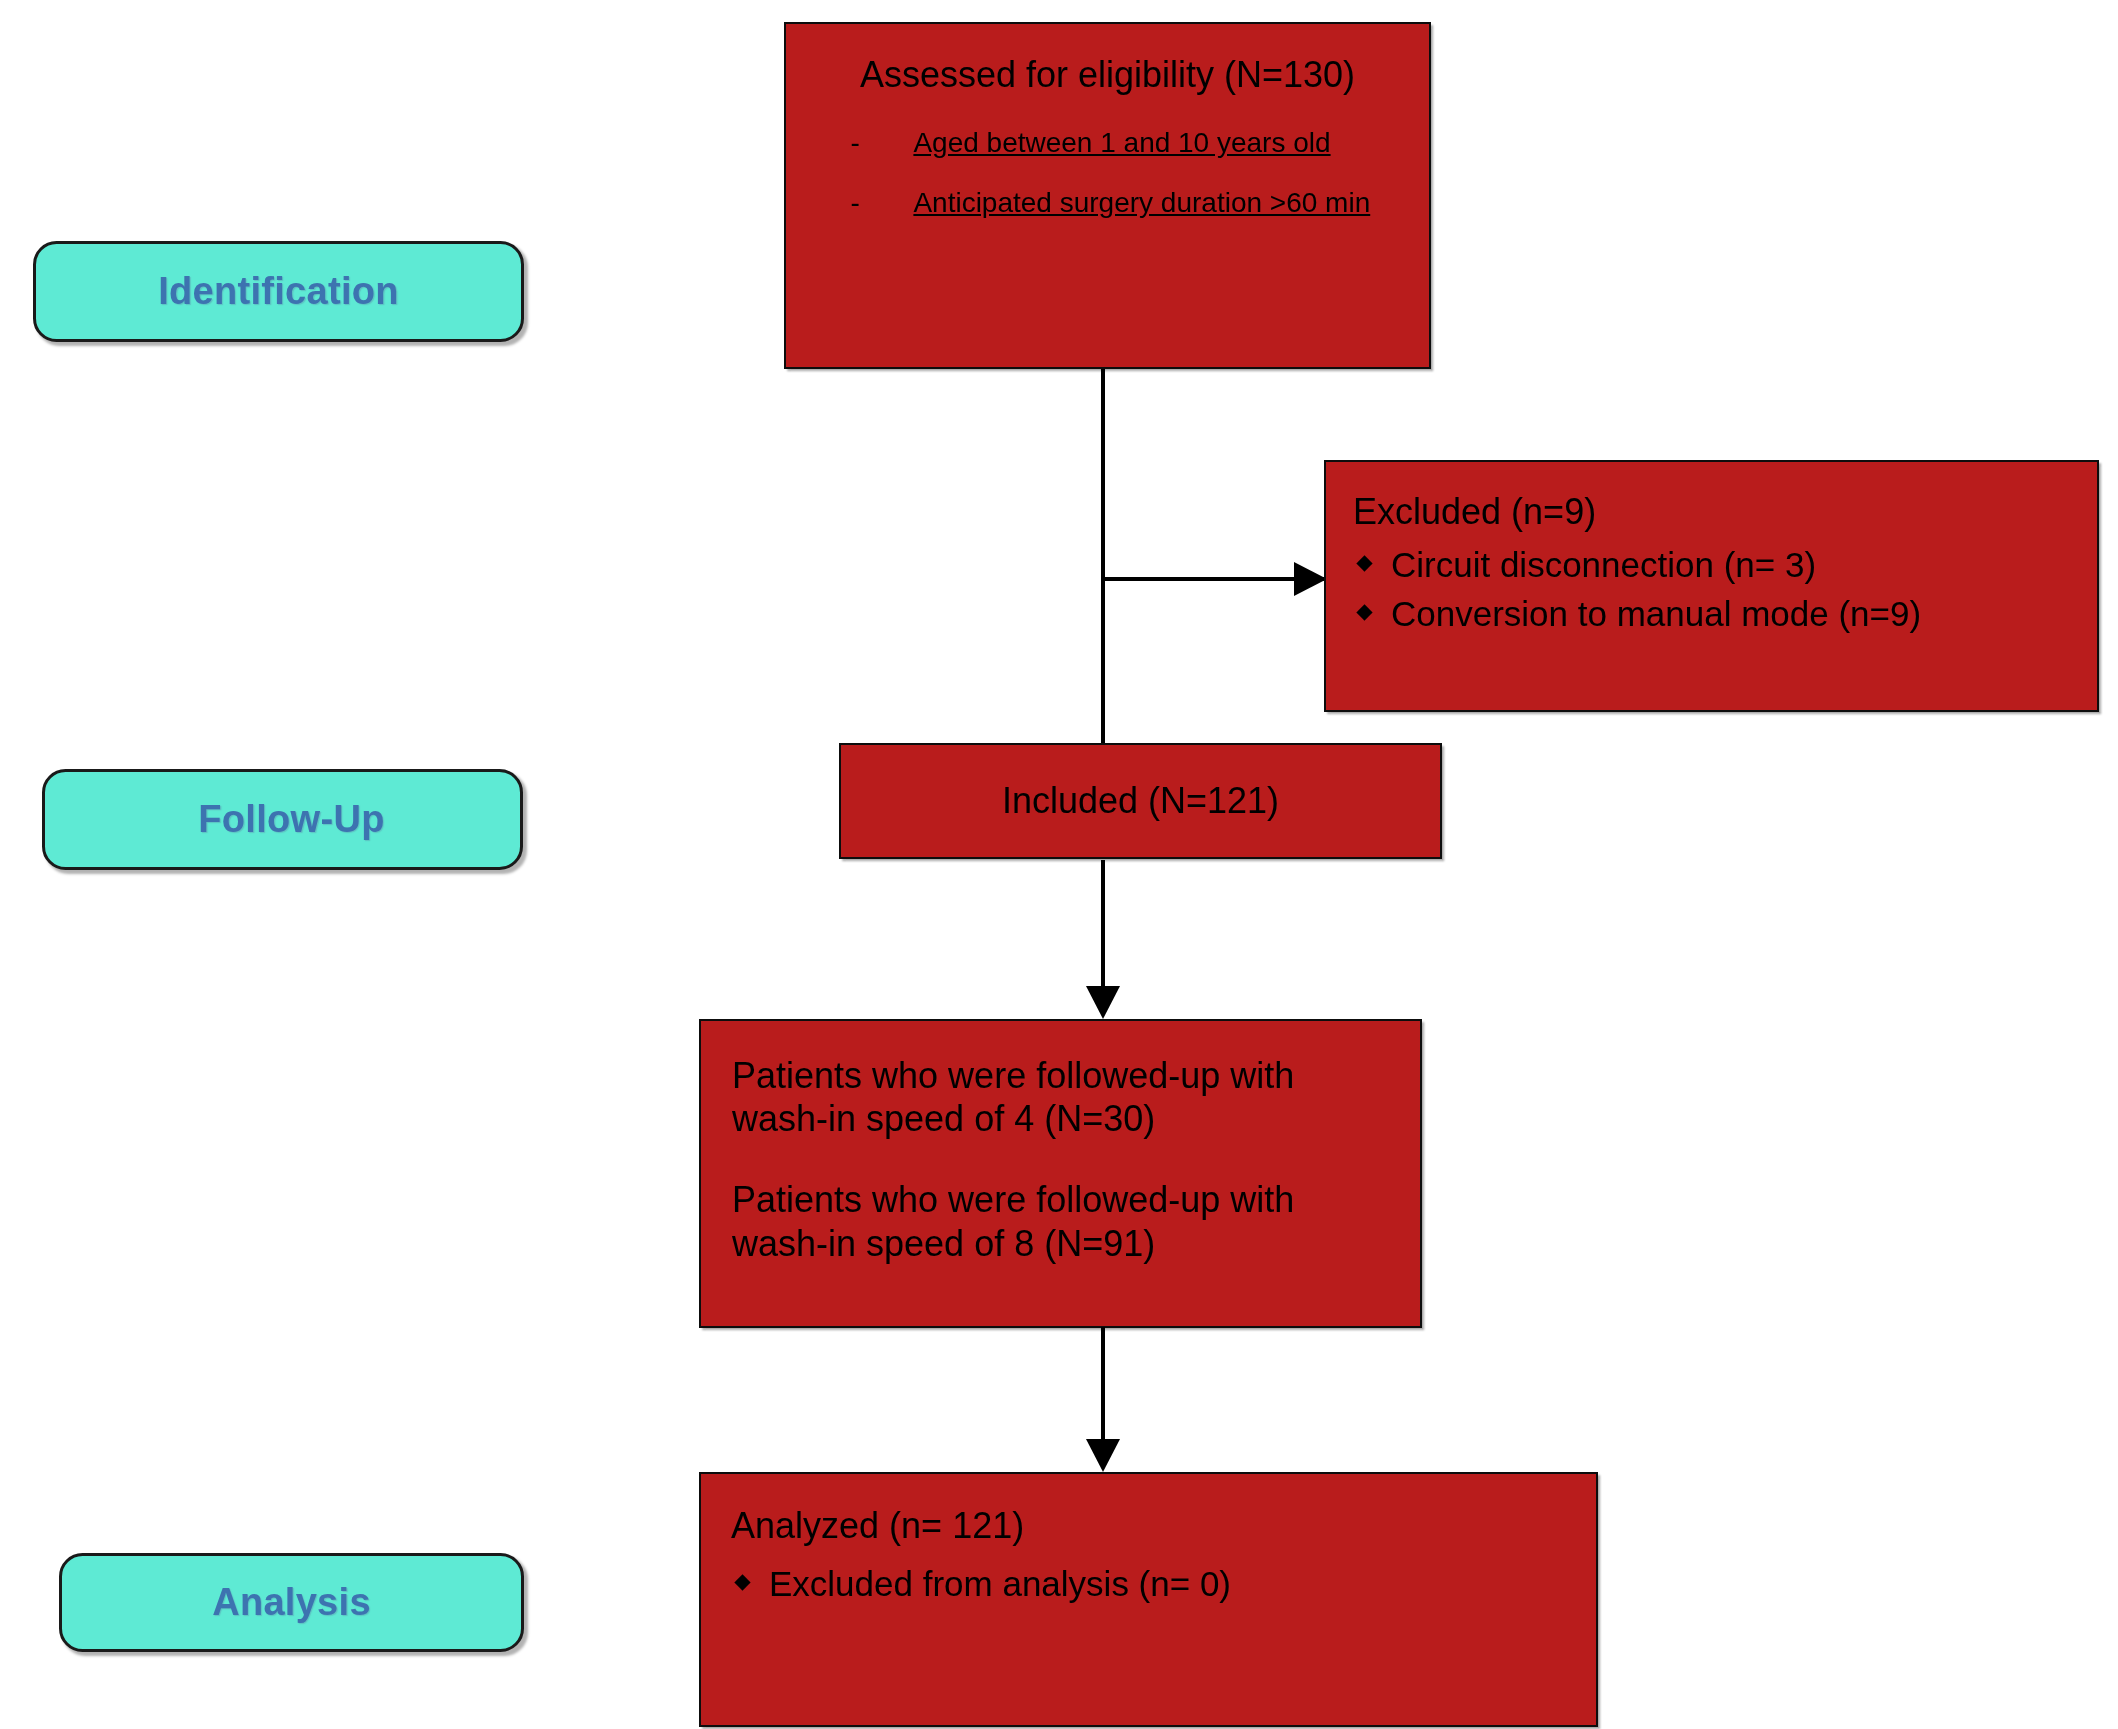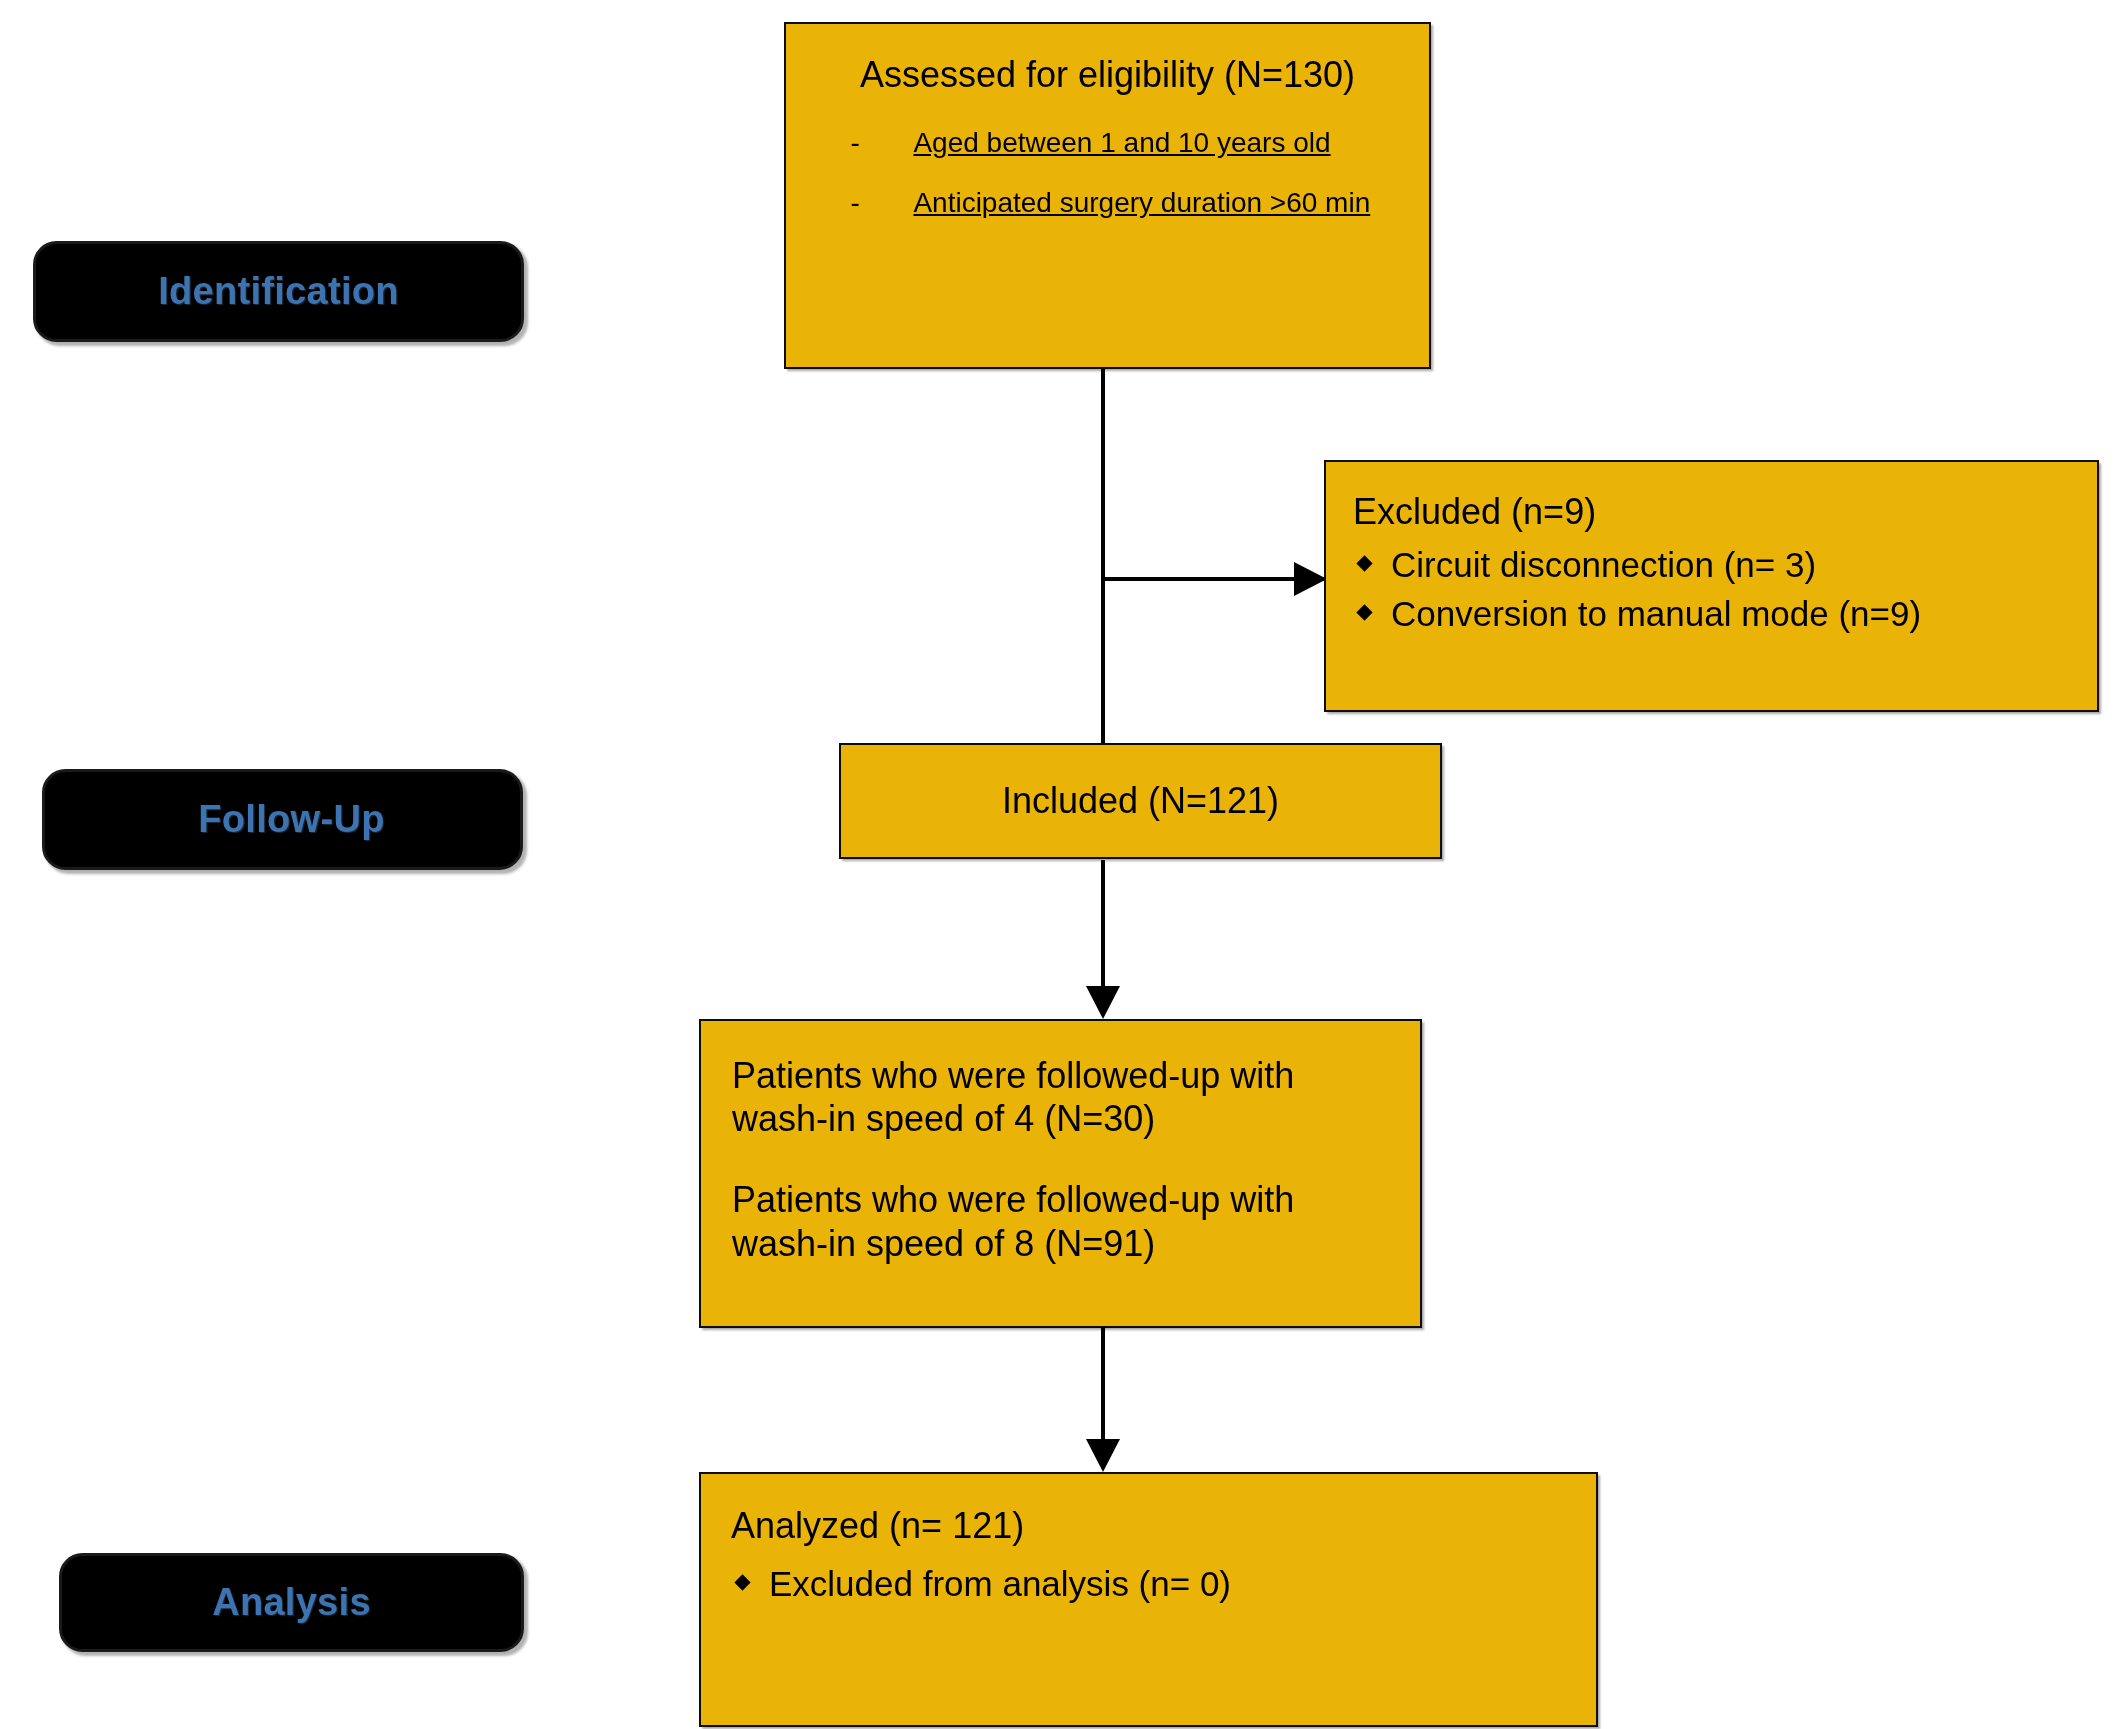--- a/index.html
+++ b/index.html
@@ -50,7 +50,7 @@
   .flow-box {
     position: absolute;
     box-sizing: border-box;
-    background: #eab308;
+    background: #b91c1c;
     border: 2.7px solid #0d0d0d;
     box-shadow: 2.7px 3.2px 2.1px rgba(0,0,0,0.32);
   }

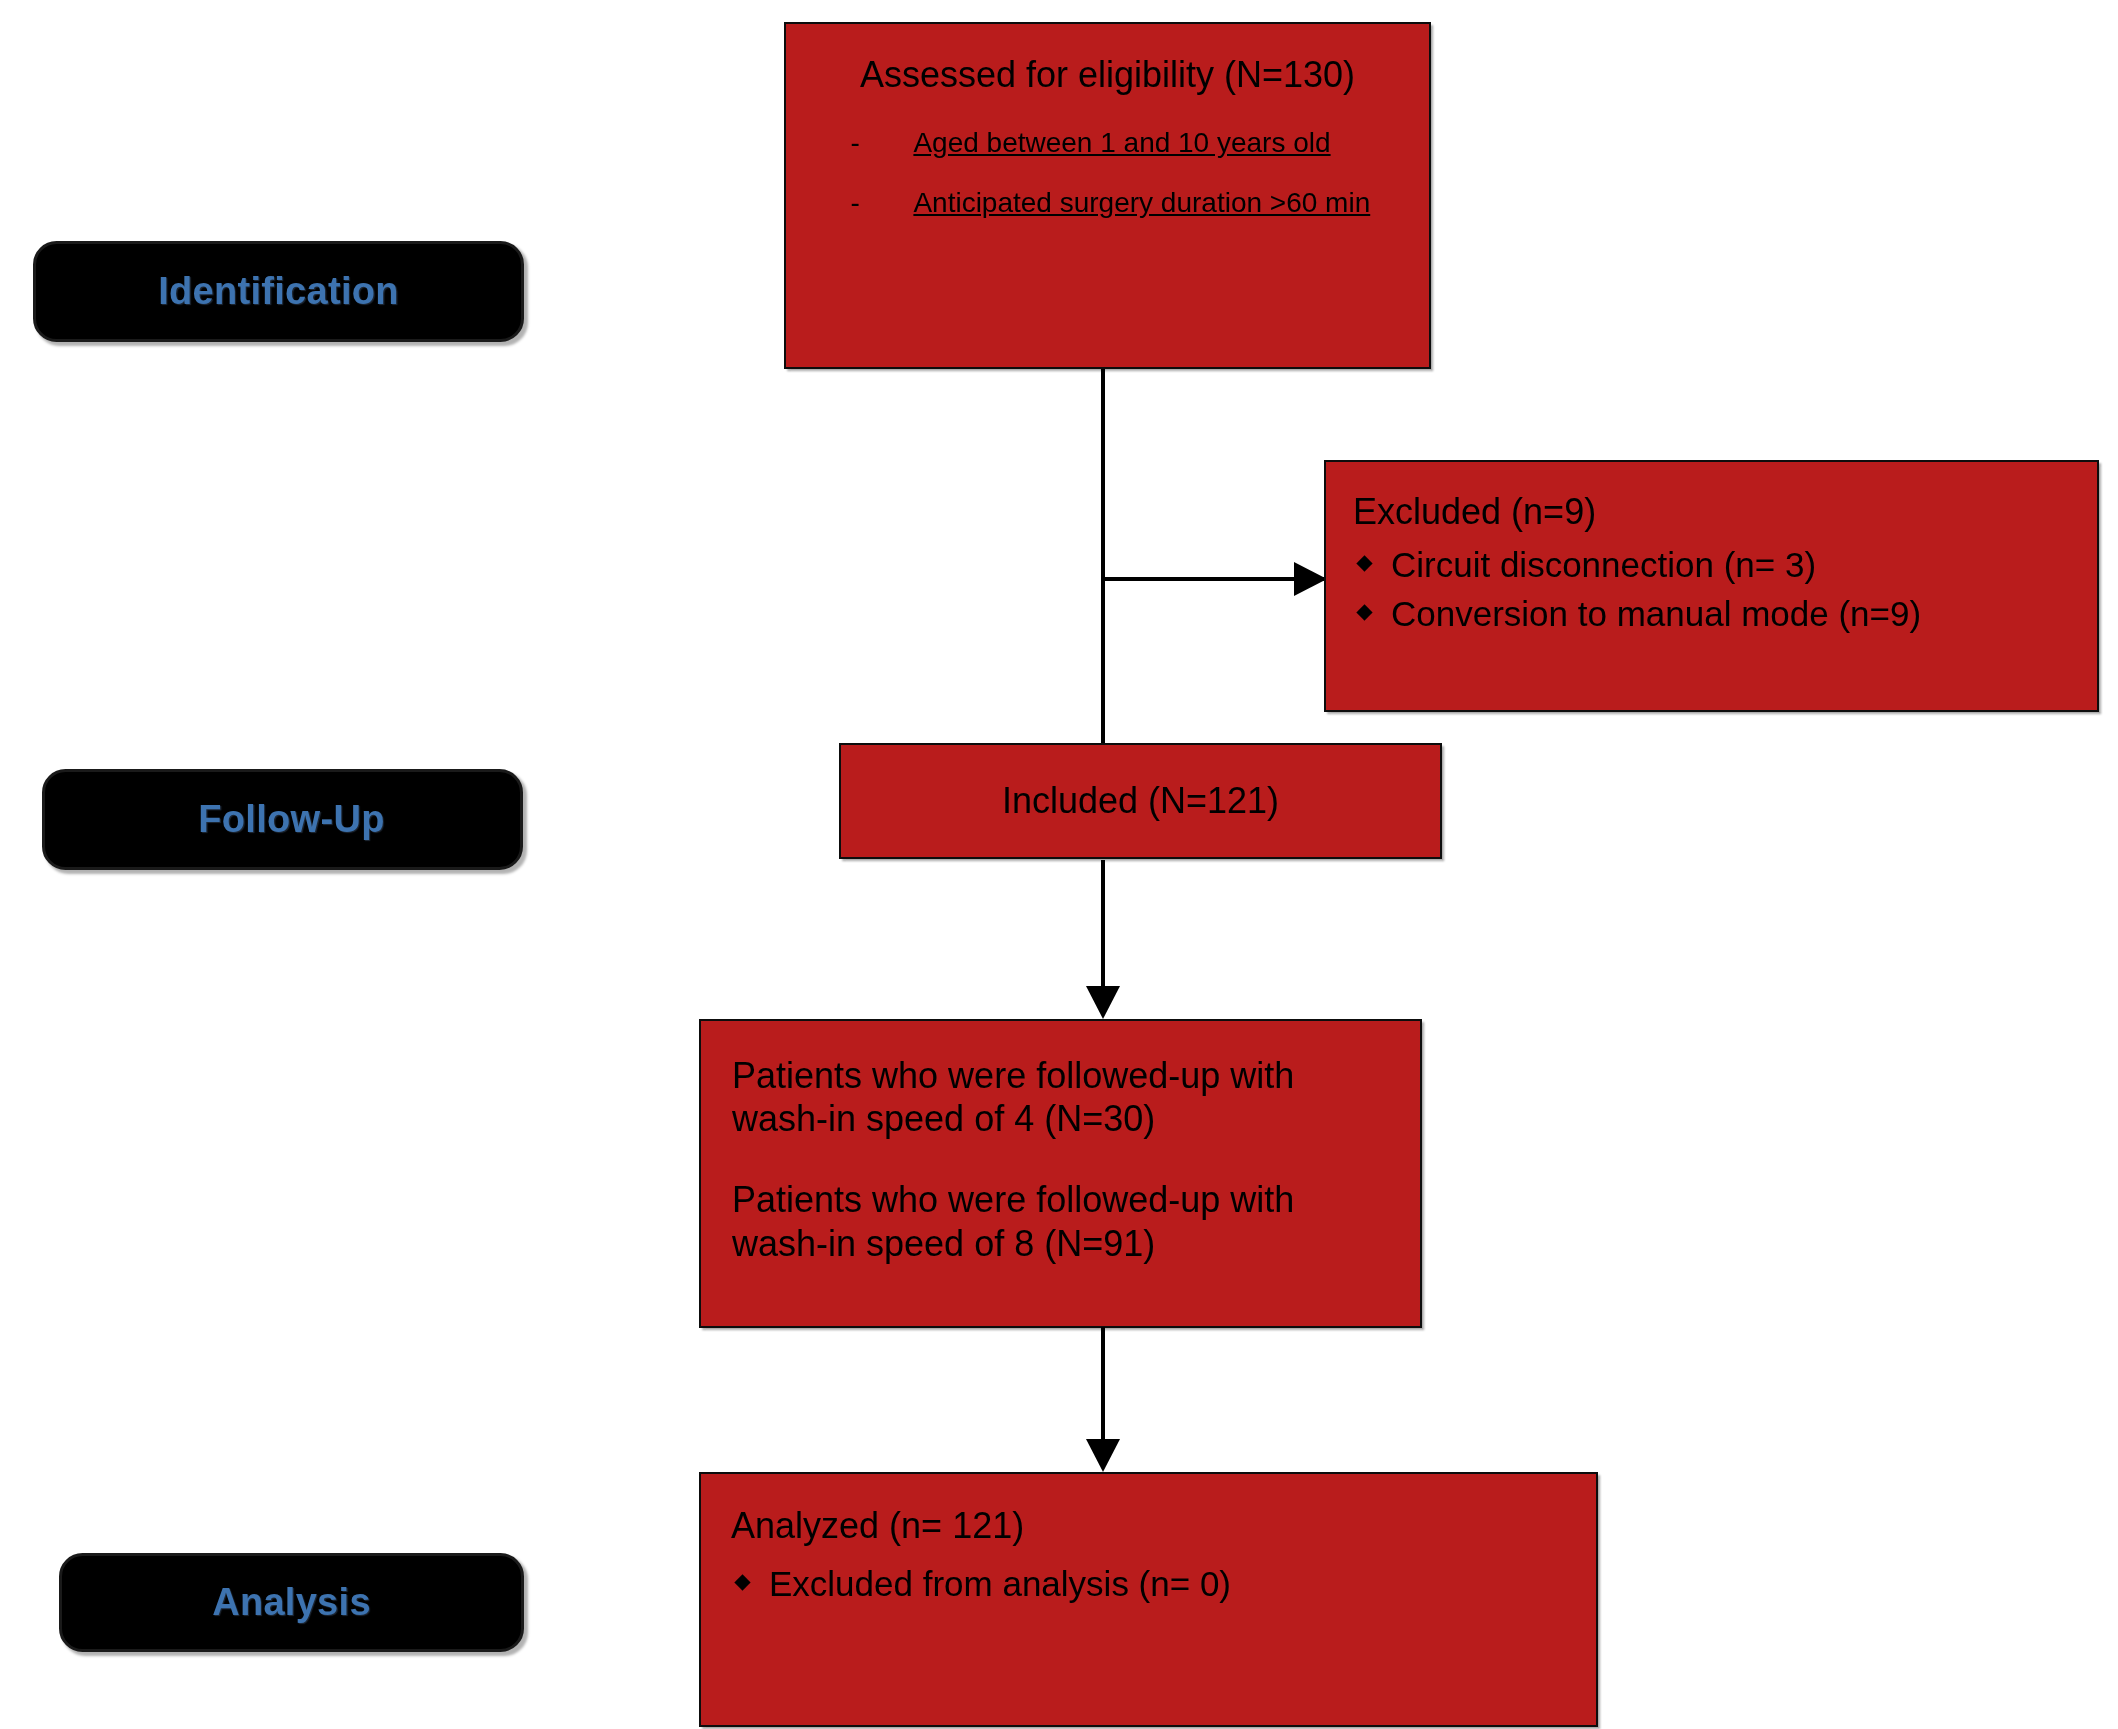--- a/index.html
+++ b/index.html
@@ -25,7 +25,7 @@
   .stage-badge {
     position: absolute;
     box-sizing: border-box;
-    background: #000000;
+    background: #5eead4;
     border: 3.2px solid #1a1a1a;
     border-radius: 23.5px;
     display: flex;

